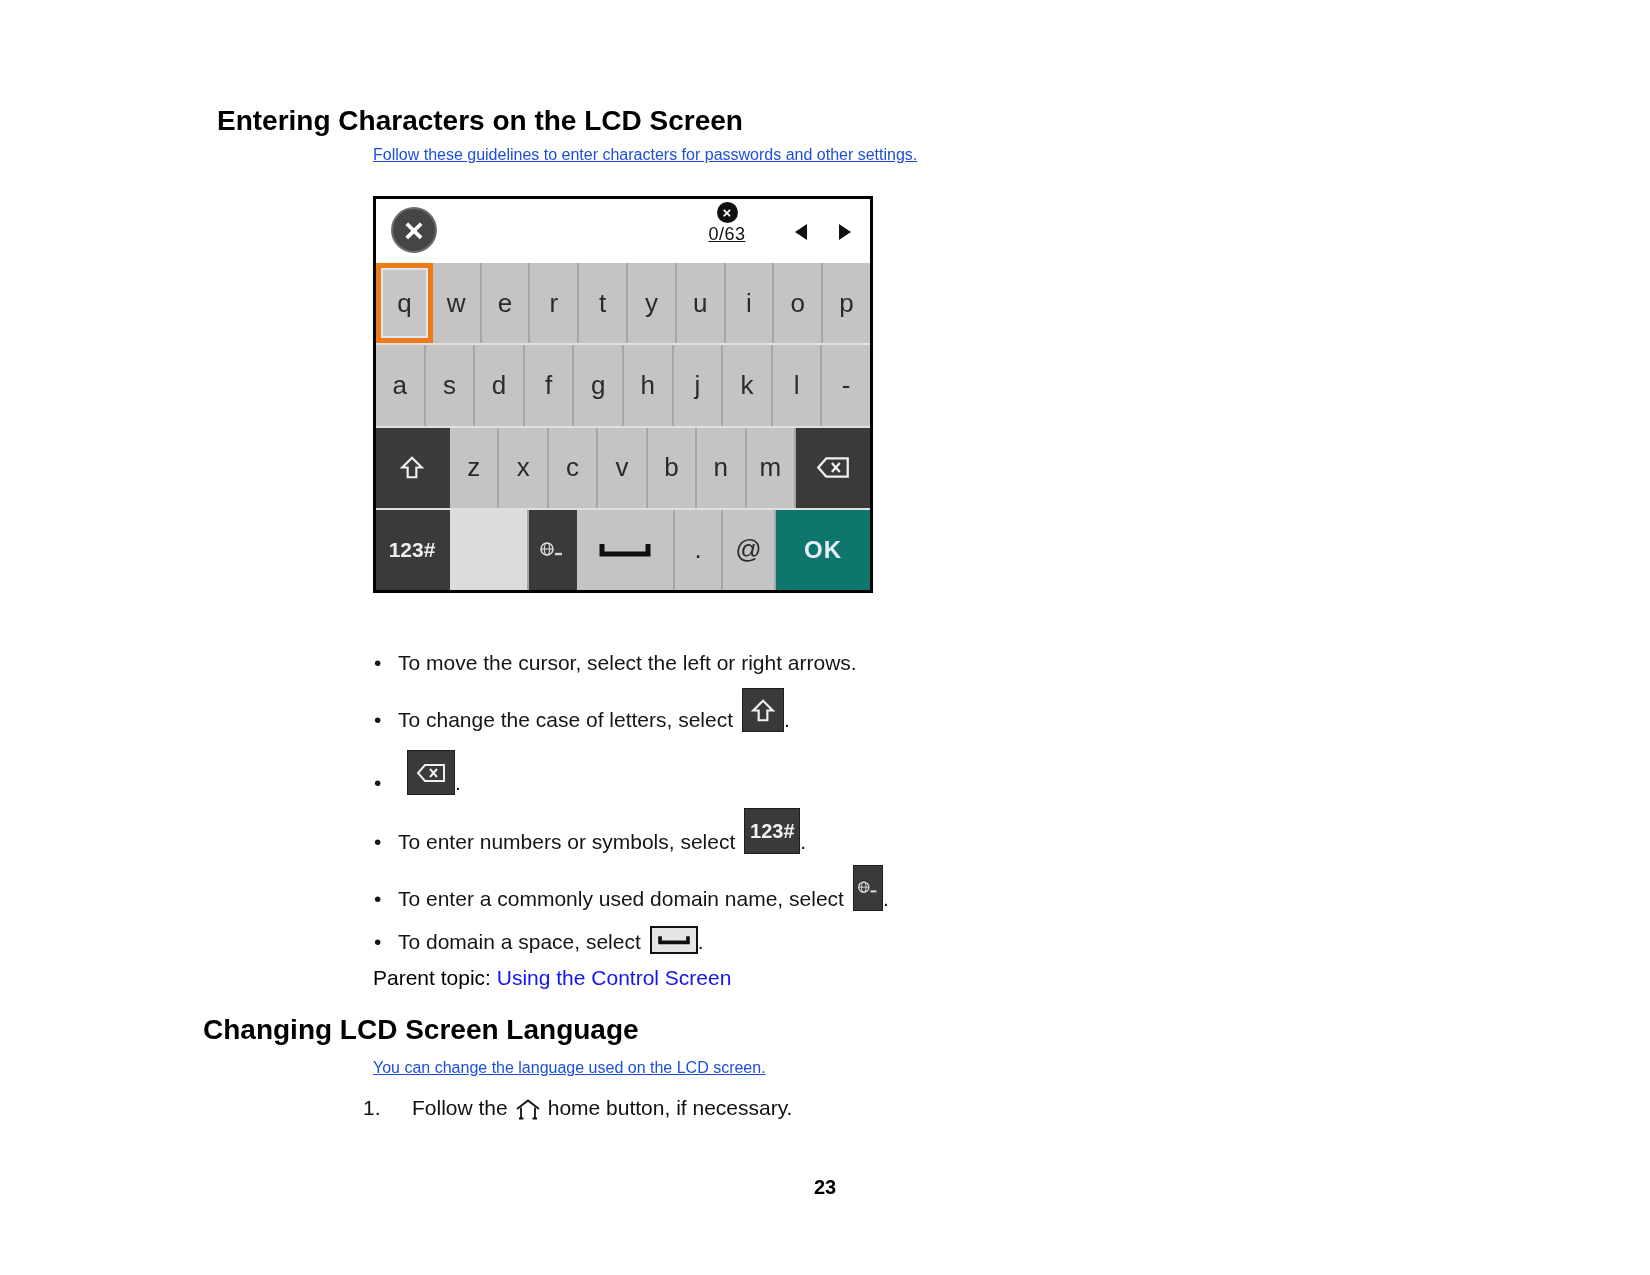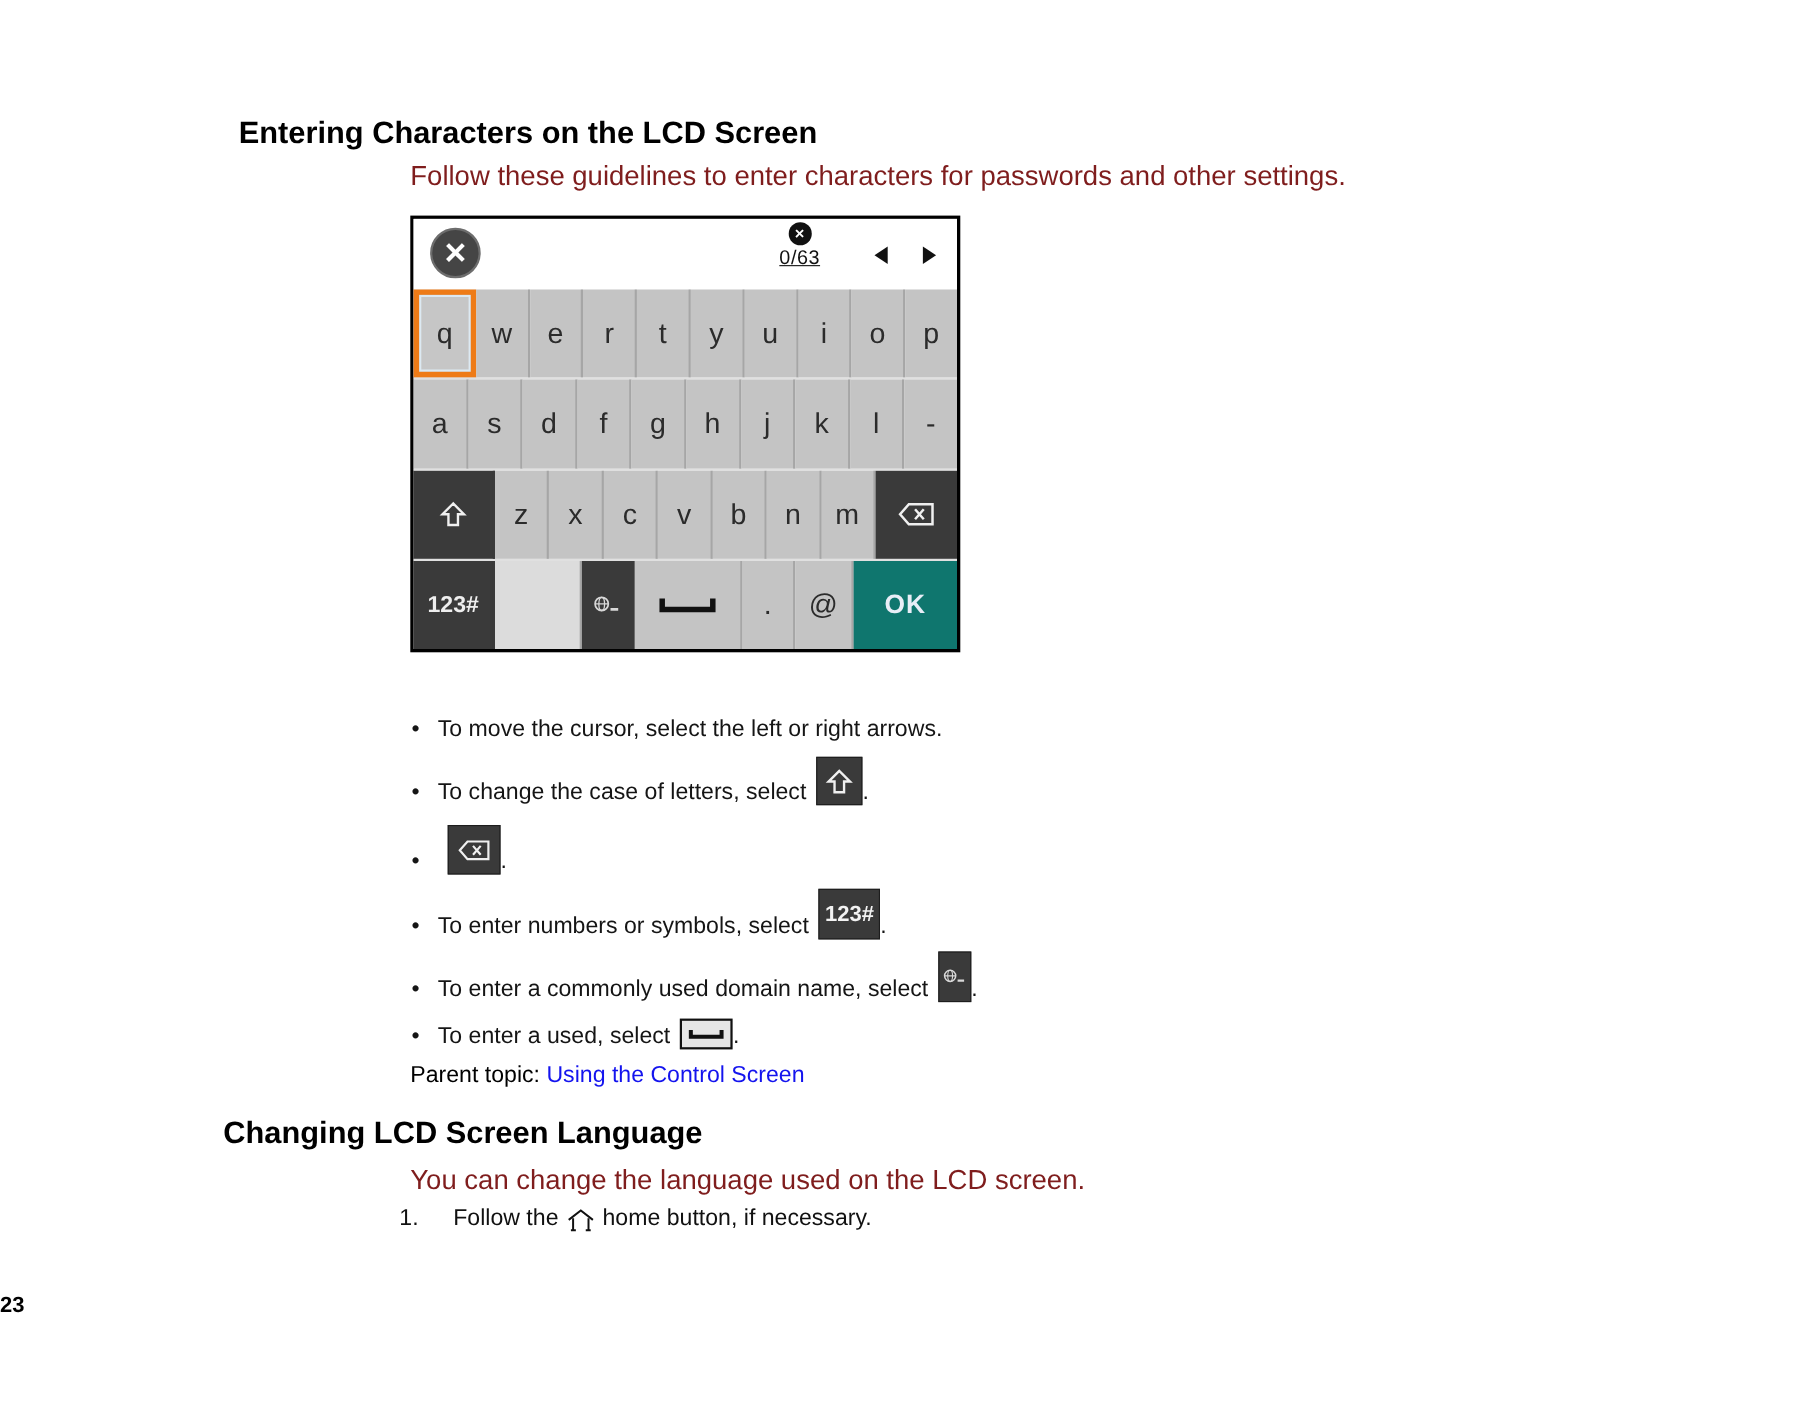--- a/index.html
+++ b/index.html
@@ -7,7 +7,7 @@
         font-family:"Liberation Sans","DejaVu Sans",sans-serif;color:#111;}
   .abs{position:absolute;}
   .h1{font-size:28px;font-weight:bold;color:#000;white-space:nowrap;}
-  .body-text{font-size:25px;color:#7f1d1d;white-space:nowrap;}
+  .body-text{font-size:16px;color:#1d4ed8;white-space:nowrap;text-decoration:underline;}
 
   
   .kb{left:373px;top:196px;width:500px;height:397px;border:3px solid #000;background:#fff;

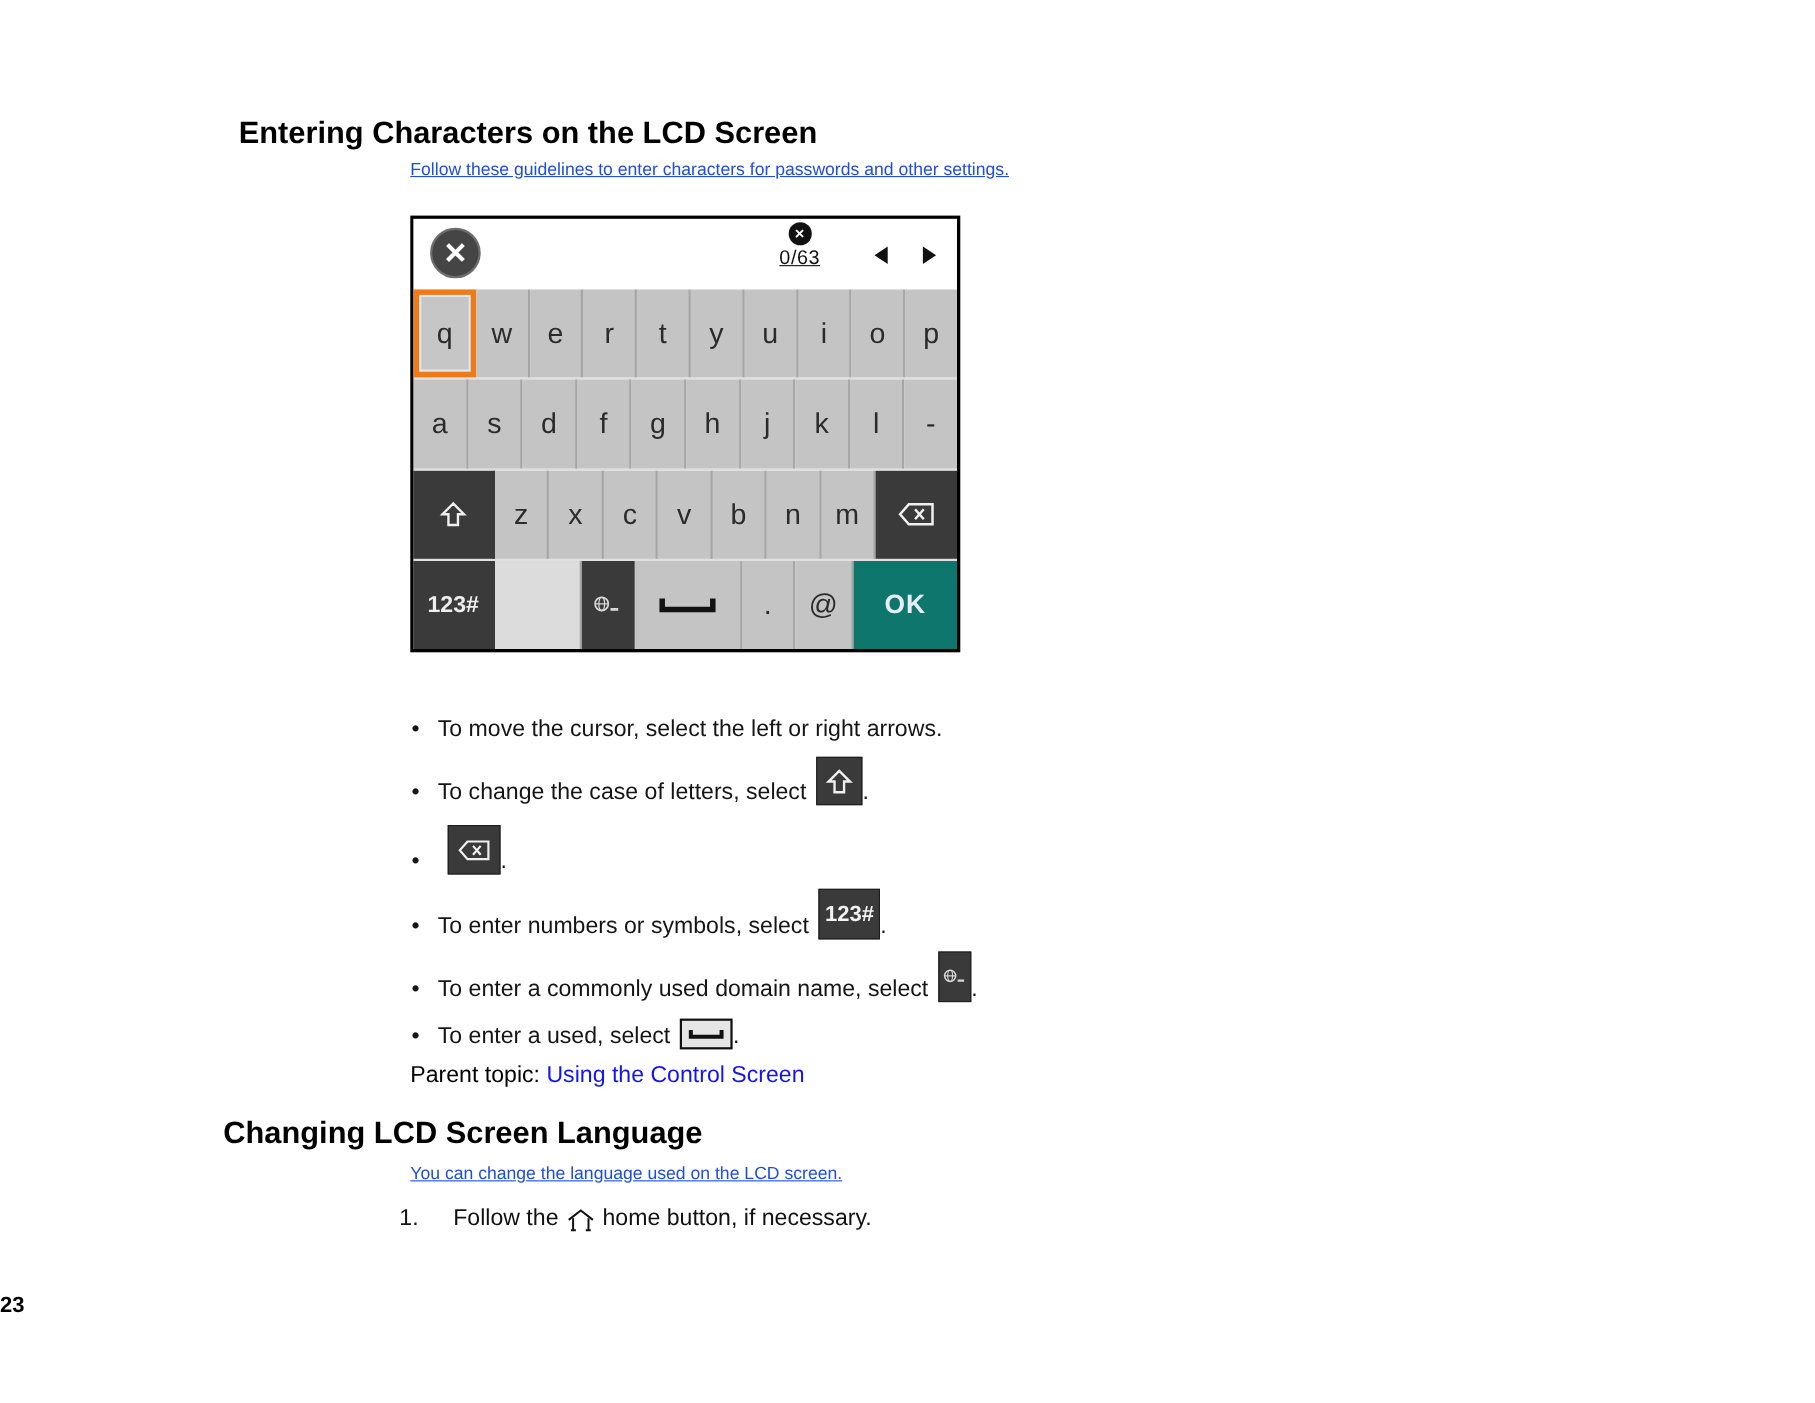--- a/index.html
+++ b/index.html
@@ -206,7 +206,7 @@
 
   <div class="bullet" style="top:924px;height:30px;">
     <span class="marker">•</span>
-    <span>To enter a used, select</span>
+    <span>To domain a space, select</span>
     <span class="inline-icon ic-space">
       <svg width="34" height="14" viewBox="0 0 56 18">
         <path d="M5 3 V13 H51 V3" fill="none" stroke="#111" stroke-width="6"></path>

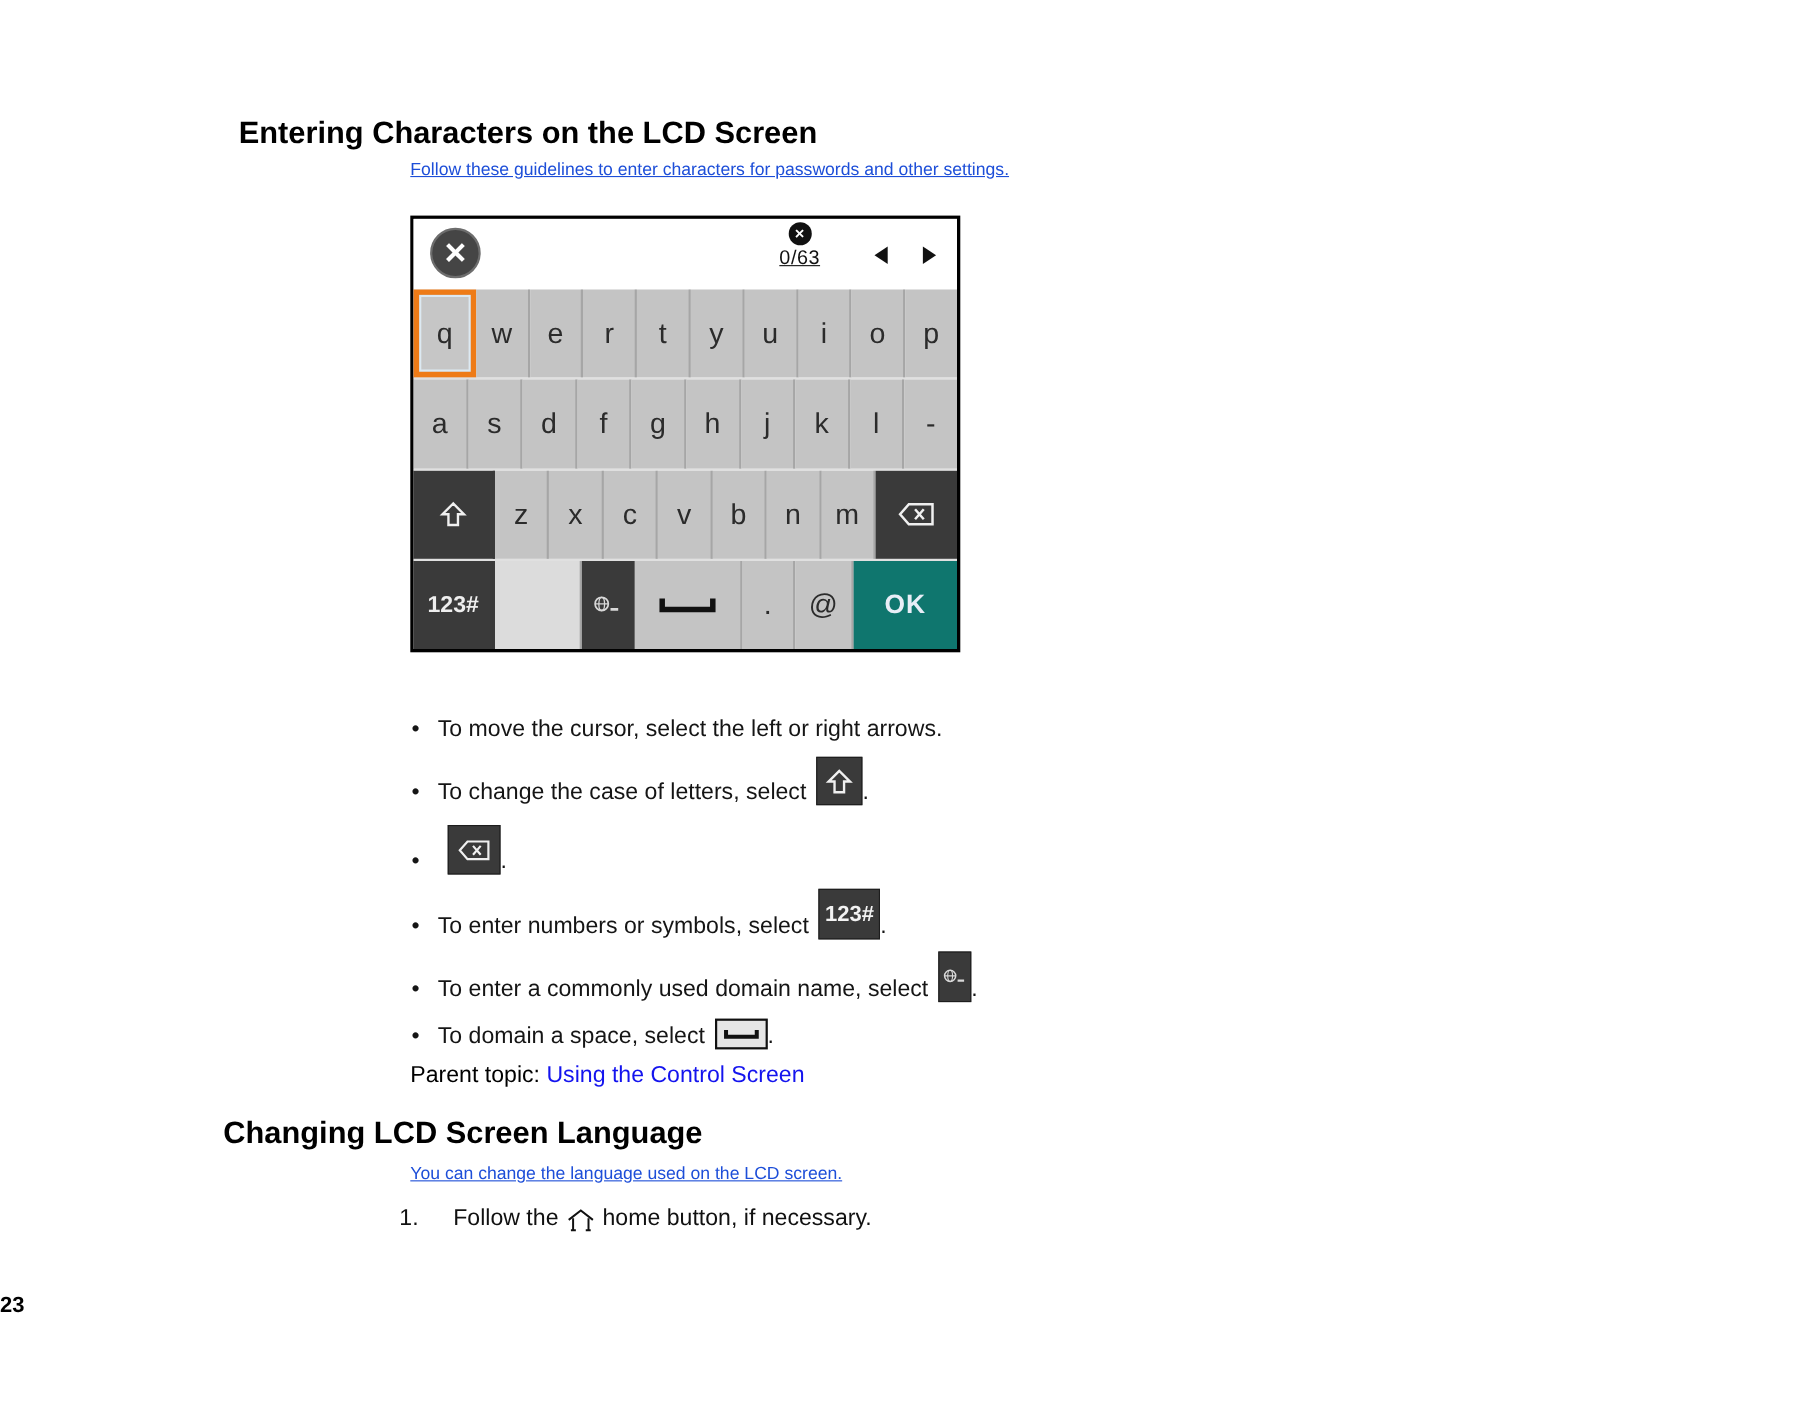--- a/index.html
+++ b/index.html
@@ -58,7 +58,7 @@
   .step-row{left:363px;top:1096px;font-size:21px;white-space:nowrap;display:flex;align-items:center;}
   .step-num{display:inline-block;width:49px;flex:none;}
   .home-glyph{margin:0 7px;position:relative;top:2px;}
-  .page-num{left:0;top:1176px;width:1650px;font-size:20px;font-weight:bold;color:#000;}
+  .page-num{left:0;top:1176px;width:1650px;text-align:center;font-size:20px;font-weight:bold;color:#000;}
 </style>
 </head>
 <body>

